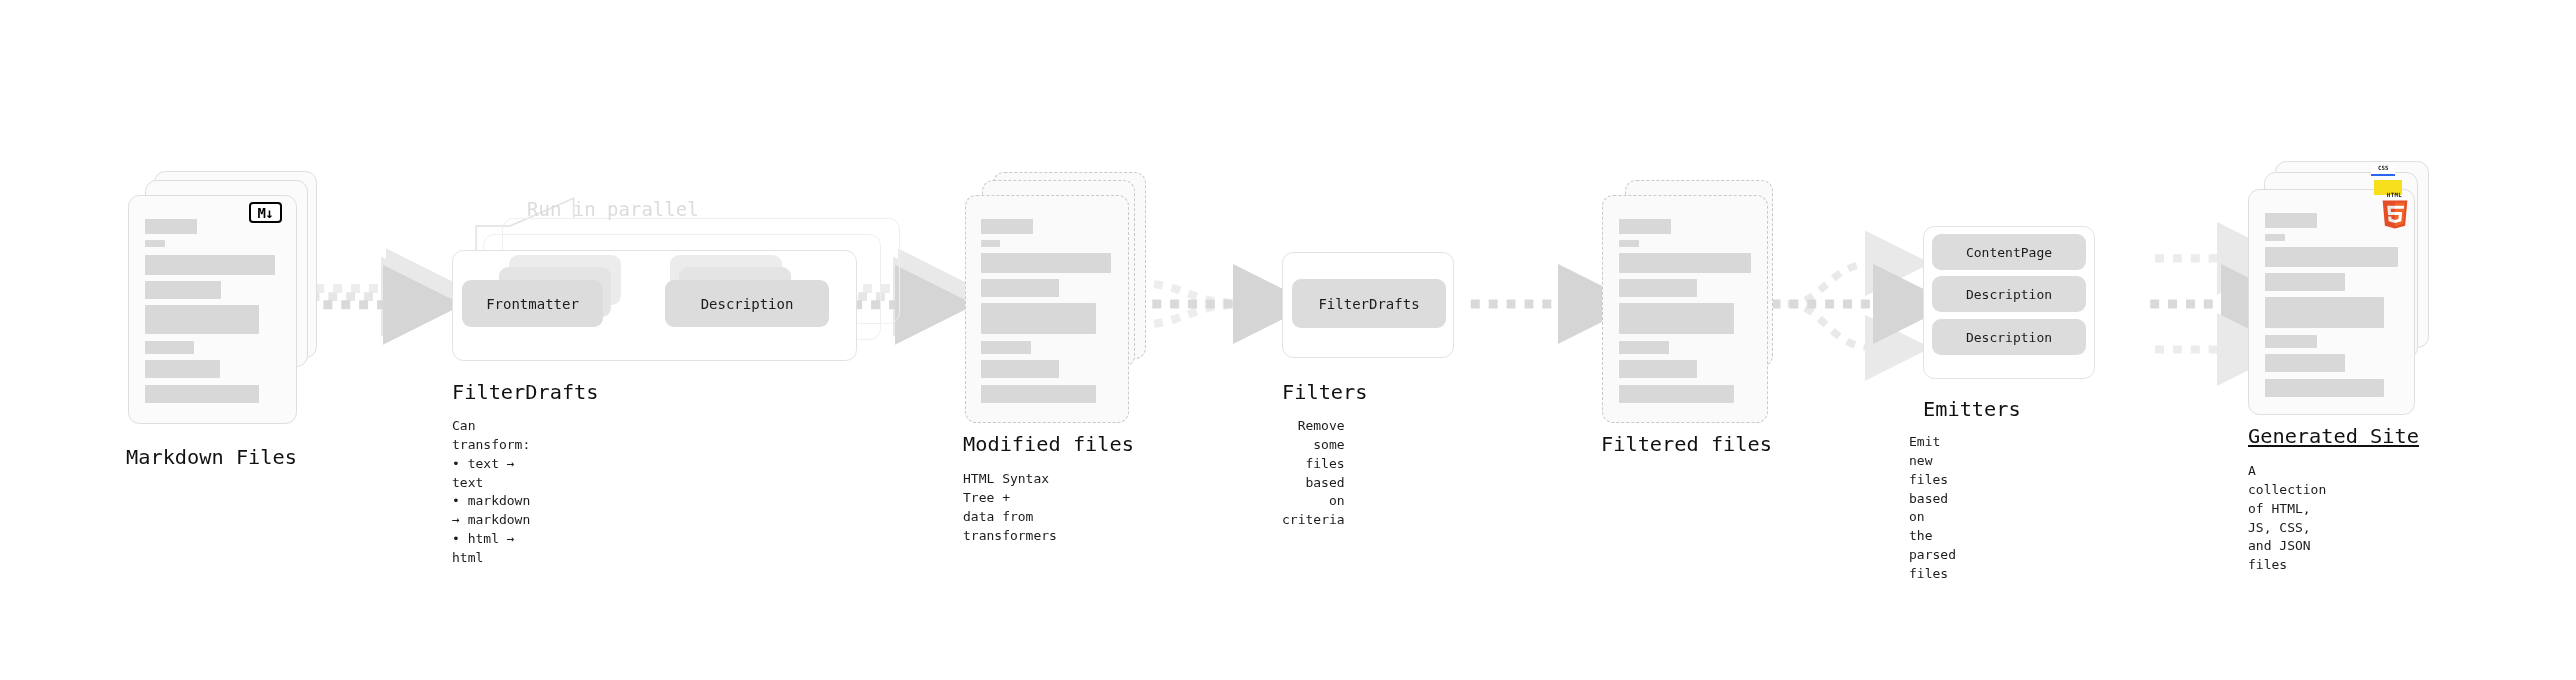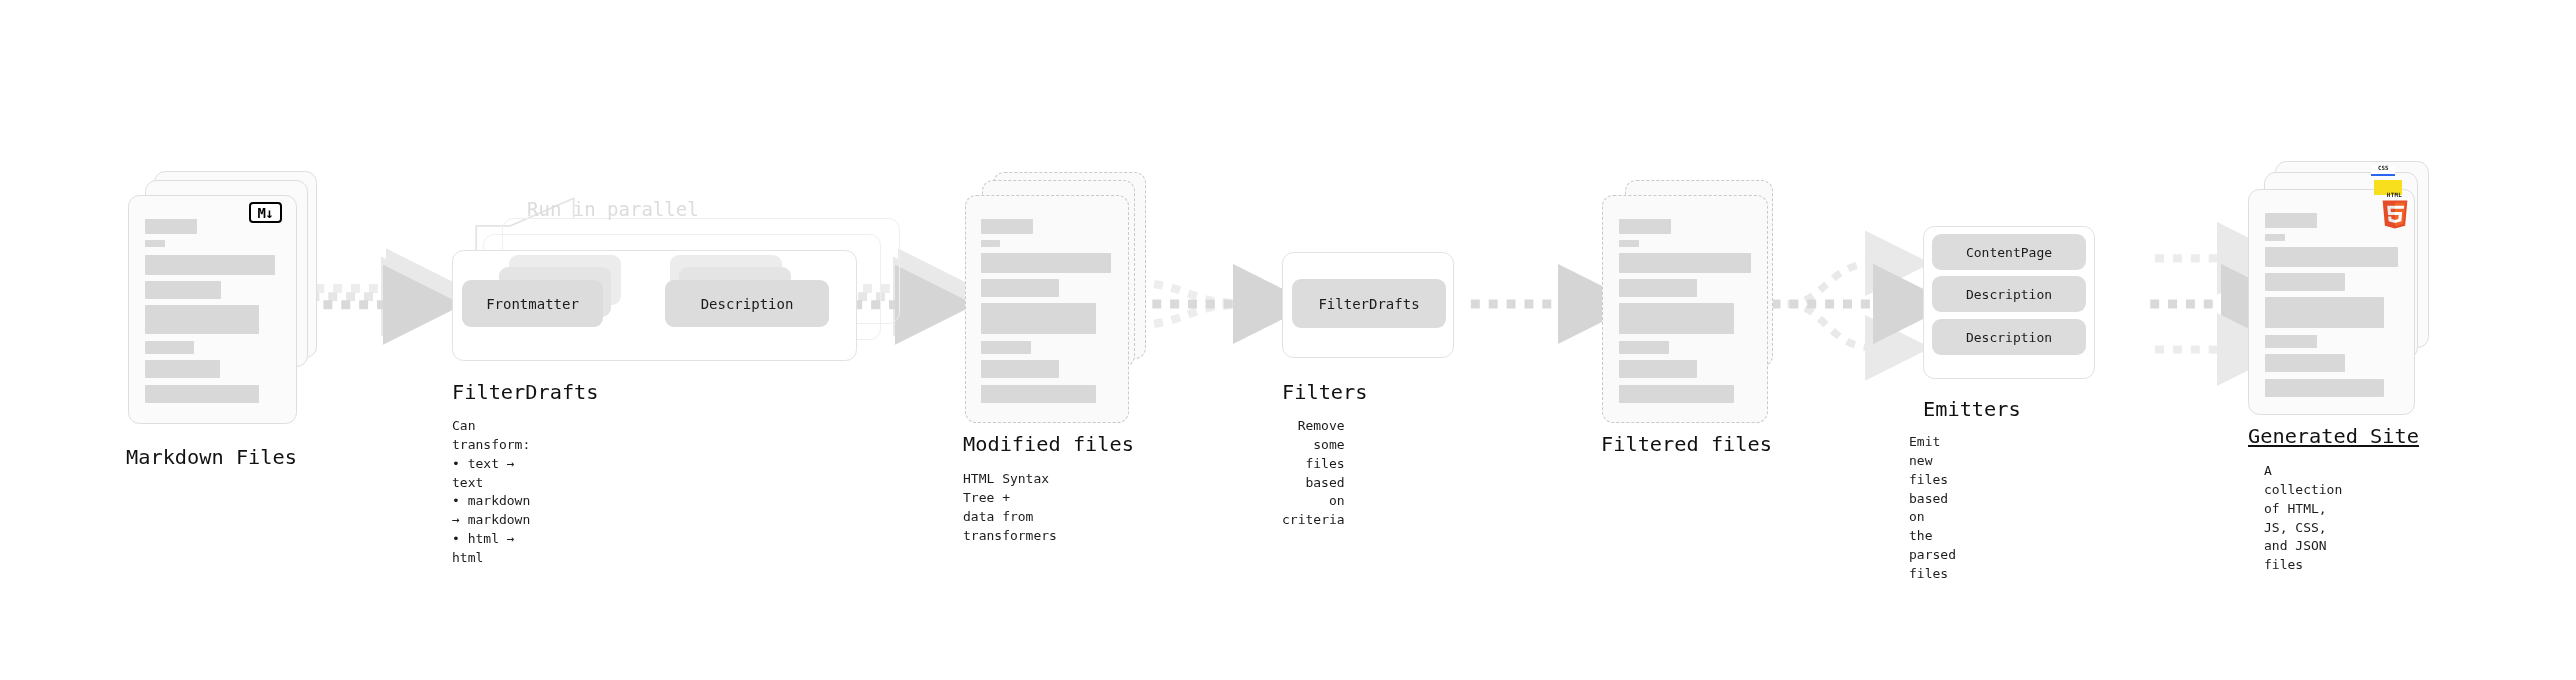--- a/index.html
+++ b/index.html
@@ -324,7 +324,7 @@
       </div>
     </div>
     <div class="title" style="left:2248px; top:424px;text-decoration:underline;">Generated Site</div>
-    <div class="desc" style="left:2248px; top:462px;margin-left:16px;">A collection of HTML,
+    <div class="desc" style="left:2248px; top:462px;">A collection of HTML,
 JS, CSS, and JSON files</div>
   </div>
 

